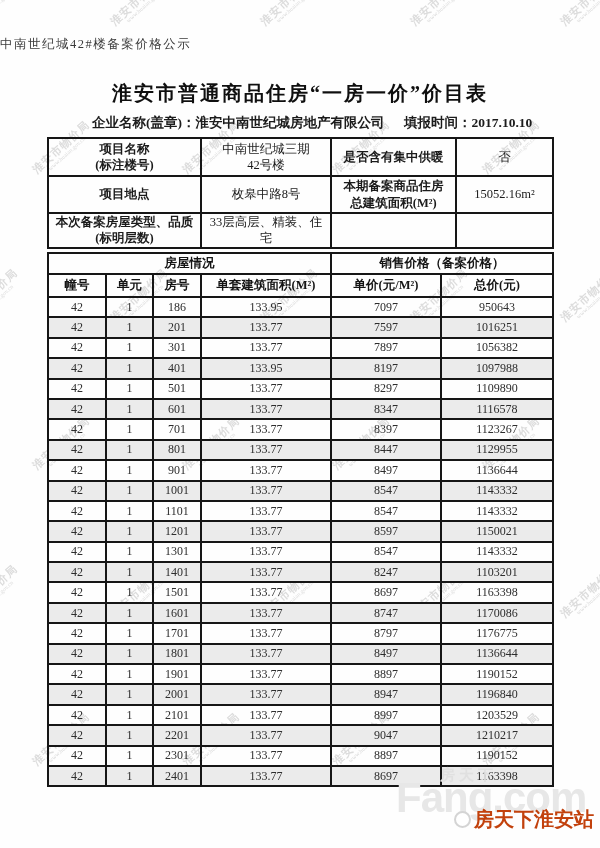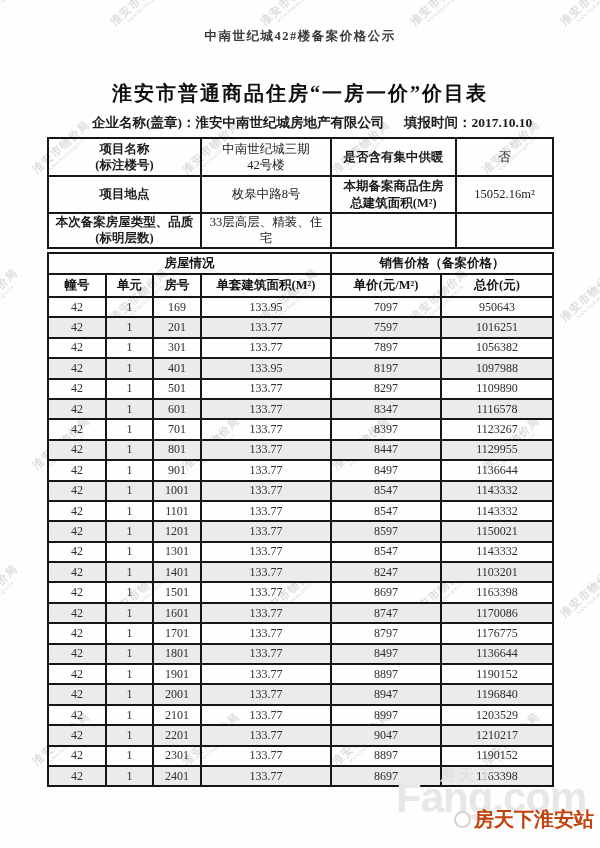--- a/index.html
+++ b/index.html
@@ -19,8 +19,8 @@
   
   .content { position:absolute; inset:0; z-index:2; }
   .notice-title {
-    position:absolute; top:28px; left:0; width:100%; text-align:center;
-    font-size:12.5px; color:#3a3a3a; letter-spacing:1.5px;font-weight:bold;
+    position:absolute; top:36px; left:0; width:100%; 
+    font-size:12.5px; color:#3a3a3a; letter-spacing:1.5px;
   }
   .main-title {
     position:absolute; top:80px; left:0; width:100%; text-align:center;

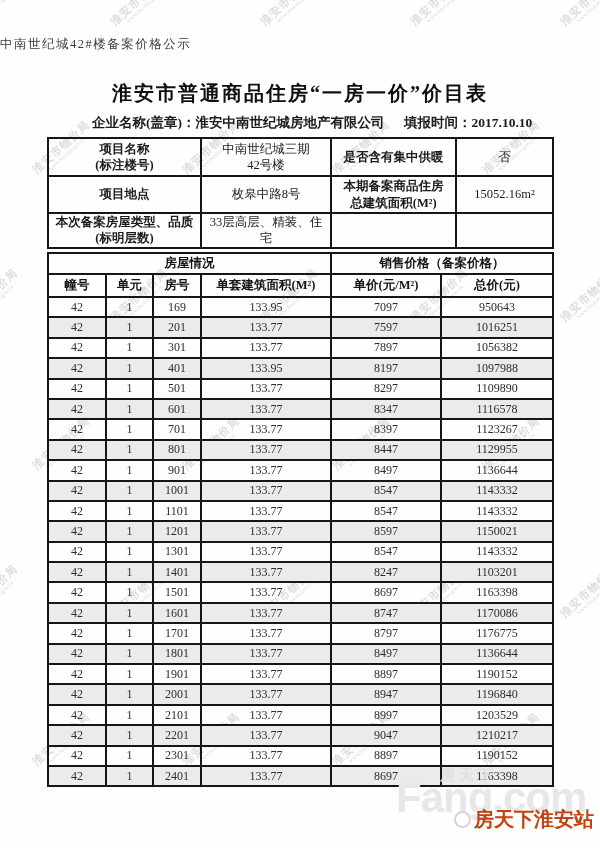--- a/index.html
+++ b/index.html
@@ -255,7 +255,7 @@
           <tr>
             <td>42</td>
             <td>1</td>
-            <td>169</td>
+            <td>186</td>
             <td>133.95</td>
             <td>7097</td>
             <td>950643</td>

